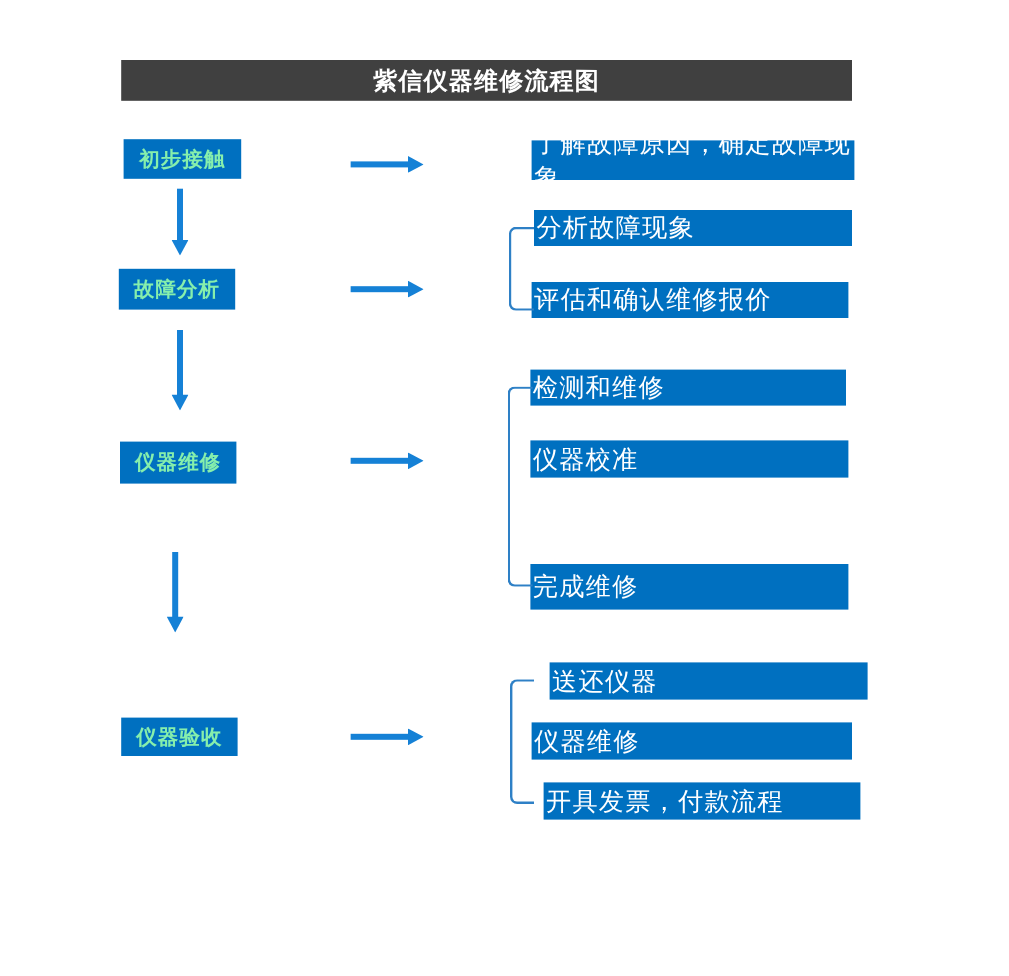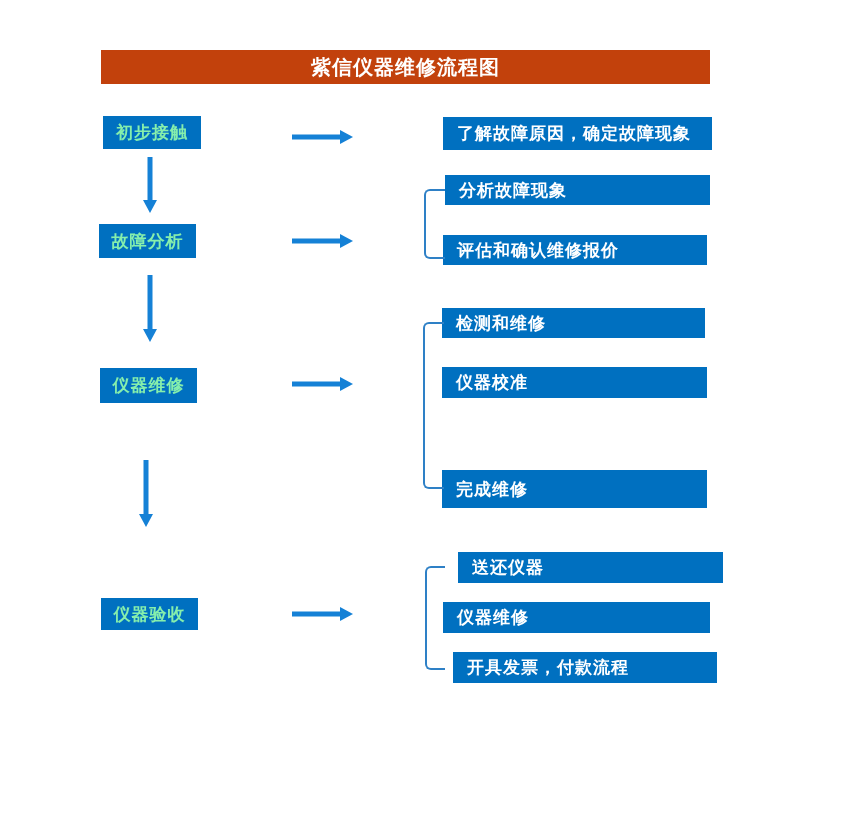--- a/index.html
+++ b/index.html
@@ -12,7 +12,7 @@
   }
   .title-bar{
     position:absolute;left:101px;top:50px;width:609px;height:34px;
-    background:#c2410c;color:#ffffff;
+    background:#404040;color:#ffffff;
     display:flex;align-items:center;justify-content:center;
     font-size:20px;font-weight:bold;letter-spacing:1px;
   }

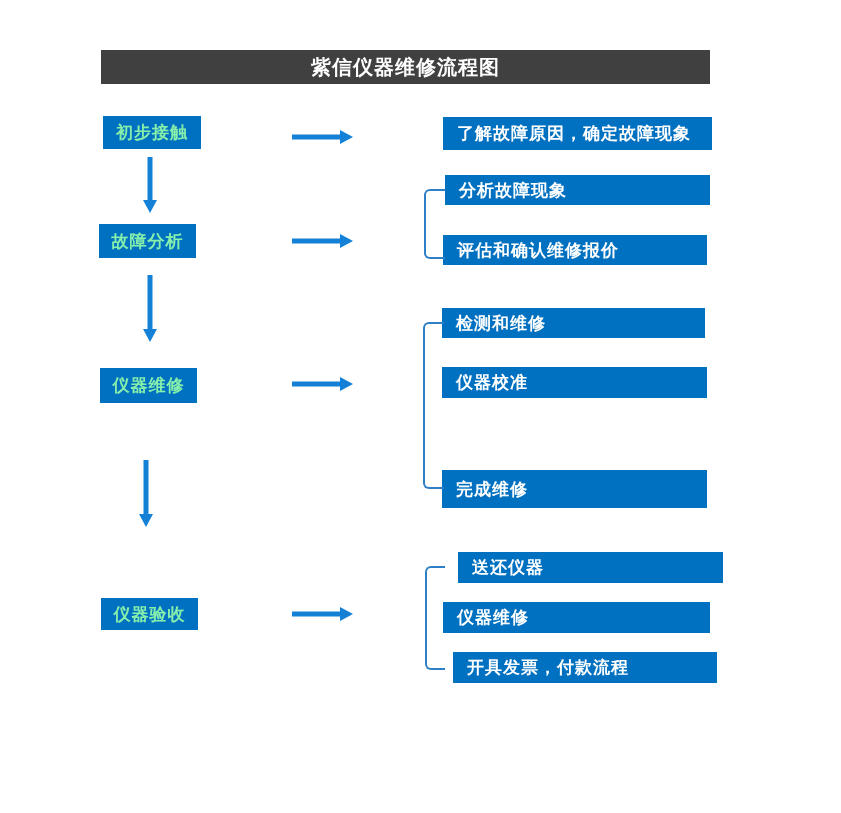--- a/index.html
+++ b/index.html
@@ -24,8 +24,8 @@
   .detail-box{
     position:absolute;background:#0070C0;color:#ffffff;
     display:flex;align-items:center;justify-content:flex-start;
-    padding-left:14px;box-sizing:border-box;
-    font-size:17px;font-weight:bold;letter-spacing:1px;
+    padding-left:2px;box-sizing:border-box;
+    font-size:21px;font-weight:normal;letter-spacing:1px;
   }
   .arrow{position:absolute;line-height:0;}
   .bracket{

